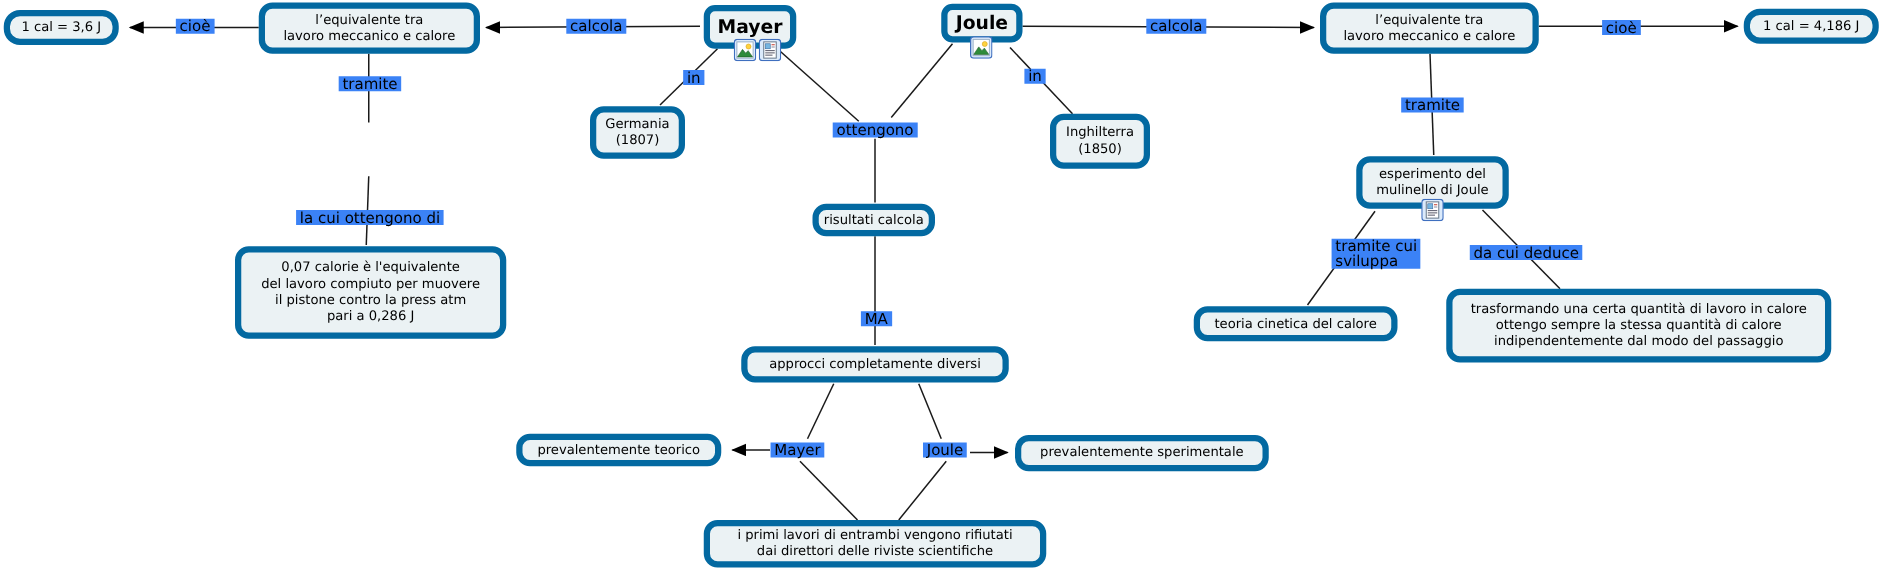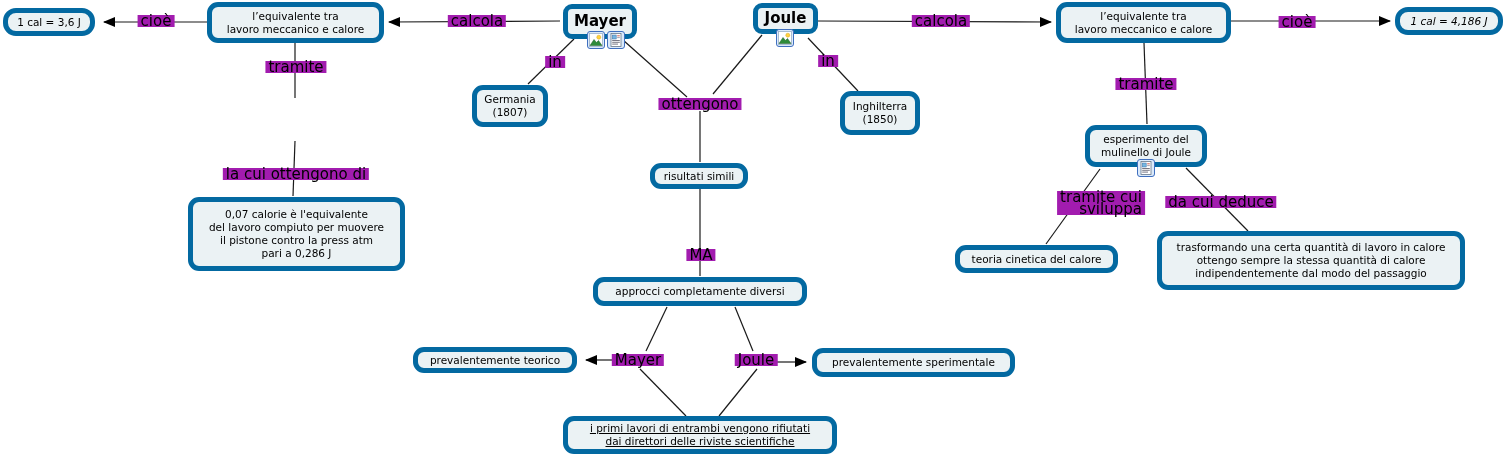--- a/index.html
+++ b/index.html
@@ -37,12 +37,12 @@
   .lbl {
     position: absolute;
     transform: translate(-50%, -50%);
-    background: #a21caf;
+    background: #3b82f6;
     padding: 0 3px;
-    font-size: 15px;
+    font-size: 12px;
     line-height: 12px;
     white-space: pre-line;
-    text-align: right;
+    text-align: left;
     z-index: 1;
   }
   .res-icons {

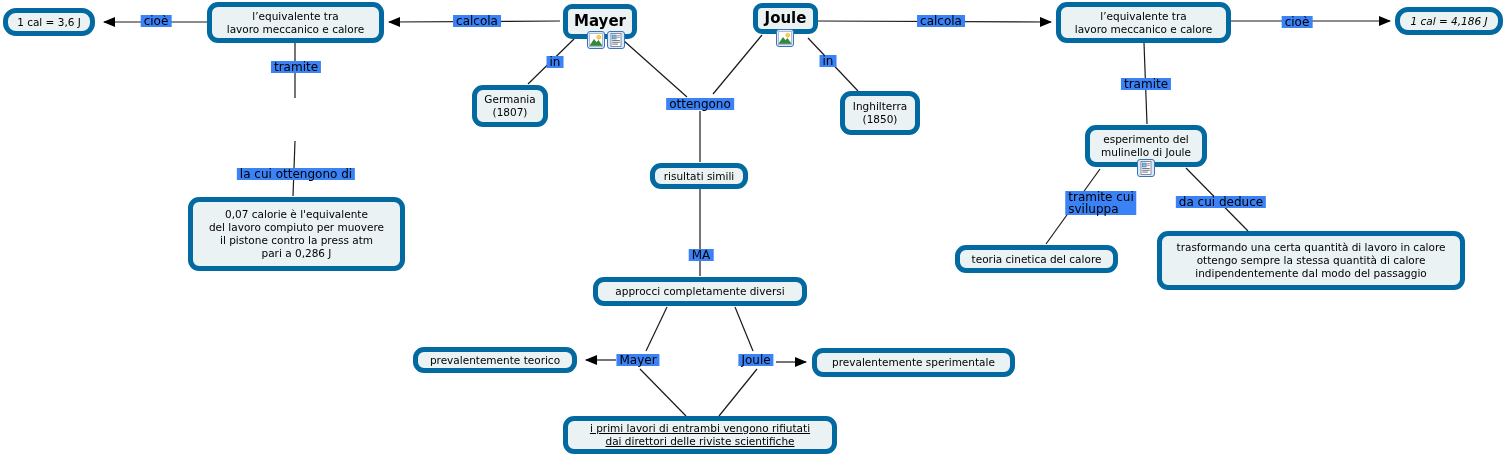--- a/index.html
+++ b/index.html
@@ -113,7 +113,7 @@
   <div class="node" style="left:1056px; top:2px; width:175px; height:41px;">l’equivalente tra
 lavoro meccanico e calore</div>
 
-  <div class="node" style="left:1395px; top:7px; width:108px; height:28px; border-radius:13px;font-style:italic;">1 cal = 4,186 J</div>
+  <div class="node" style="left:1395px; top:7px; width:108px; height:28px; border-radius:13px;">1 cal = 4,186 J</div>
 
   <div class="node" style="left:1085px; top:125px; width:122px; height:42px;">esperimento del
 mulinello di Joule</div>

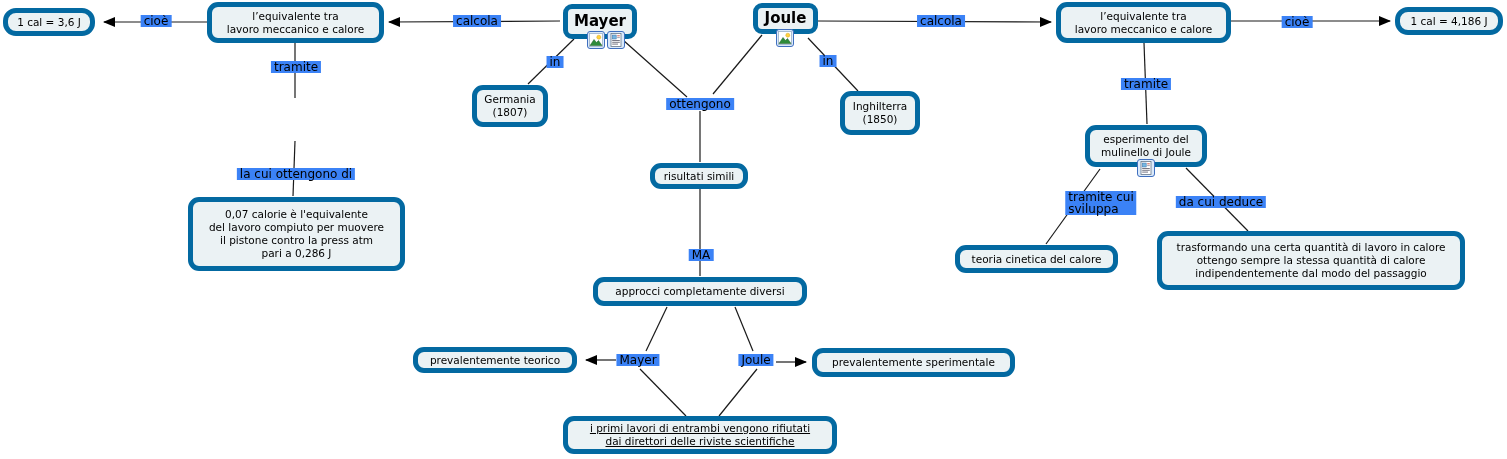--- a/index.html
+++ b/index.html
@@ -124,7 +124,7 @@
 ottengo sempre la stessa quantità di calore
 indipendentemente dal modo del passaggio</div>
 
-  <div class="node" style="left:650px; top:163px; width:98px; height:26px;">risultati simili</div>
+  <div class="node" style="left:650px; top:163px; width:98px; height:26px;">risultati calcola</div>
 
   <div class="node" style="left:413px; top:347px; width:164px; height:26px;">prevalentemente teorico</div>
 

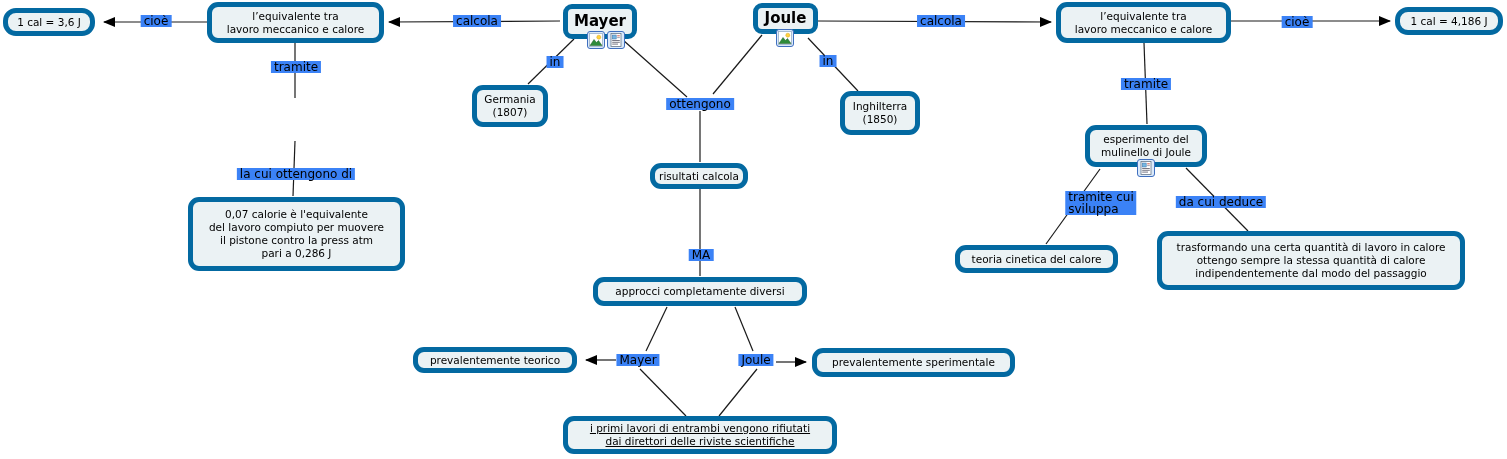--- a/index.html
+++ b/index.html
@@ -132,7 +132,7 @@
 
   <div class="node" style="left:812px; top:348px; width:203px; height:29px;">prevalentemente sperimentale</div>
 
-  <div class="node" style="left:563px; top:416px; width:274px; height:38px;text-decoration:underline;">i primi lavori di entrambi vengono rifiutati
+  <div class="node" style="left:563px; top:416px; width:274px; height:38px;">i primi lavori di entrambi vengono rifiutati
 dai direttori delle riviste scientifiche</div>
 
   <div class="lbl" style="left:156px; top:21px;">cioè</div>

